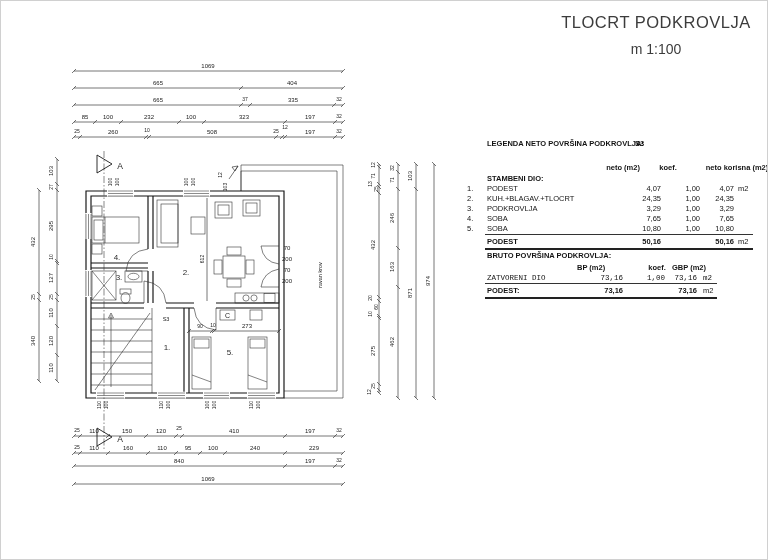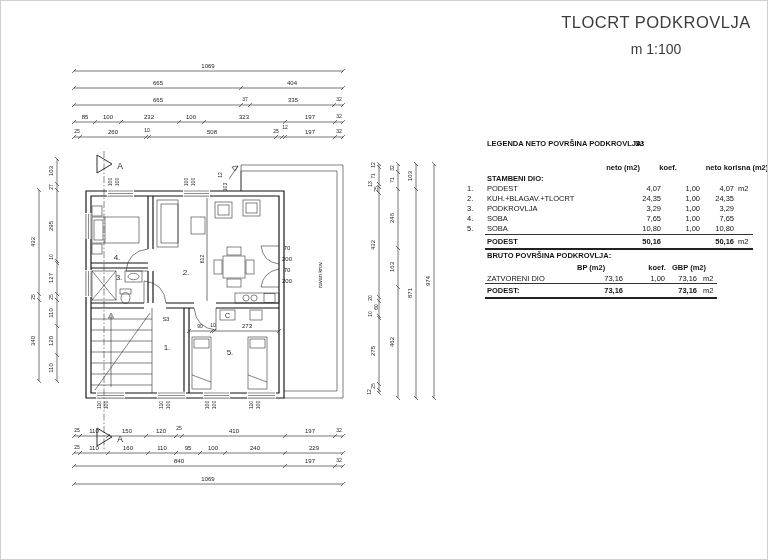--- a/index.html
+++ b/index.html
@@ -415,7 +415,7 @@
       <span class="bh-koef">koef.</span>
       <span class="bh-gbp">GBP (m2)</span>
     </div>
-    <div class="row" style="top:23px;">
+    <div class="row" style="top:23px;font-family:Liberation Mono, monospace;">
       <span class="c-name" style="left:24px;">ZATVORENI DIO</span>
       <span class="bb-bp">73,16</span>
       <span class="bb-koef">1,00</span>

